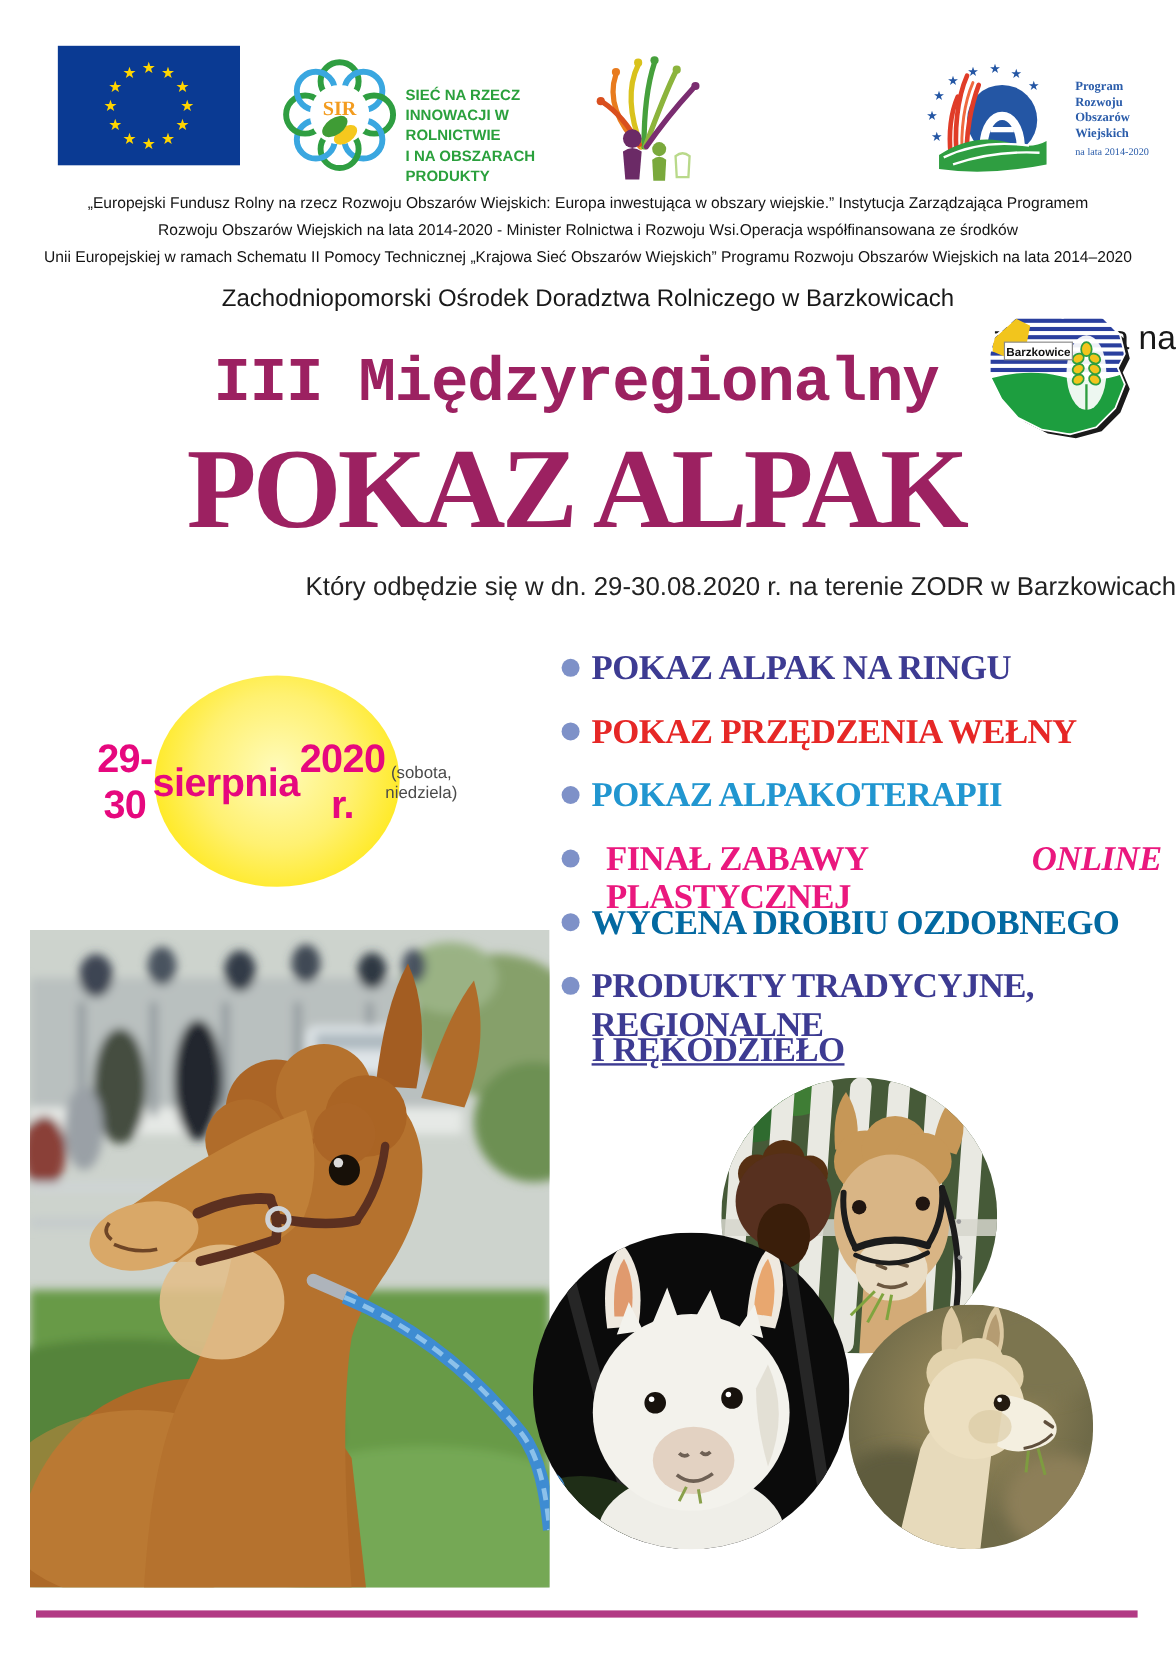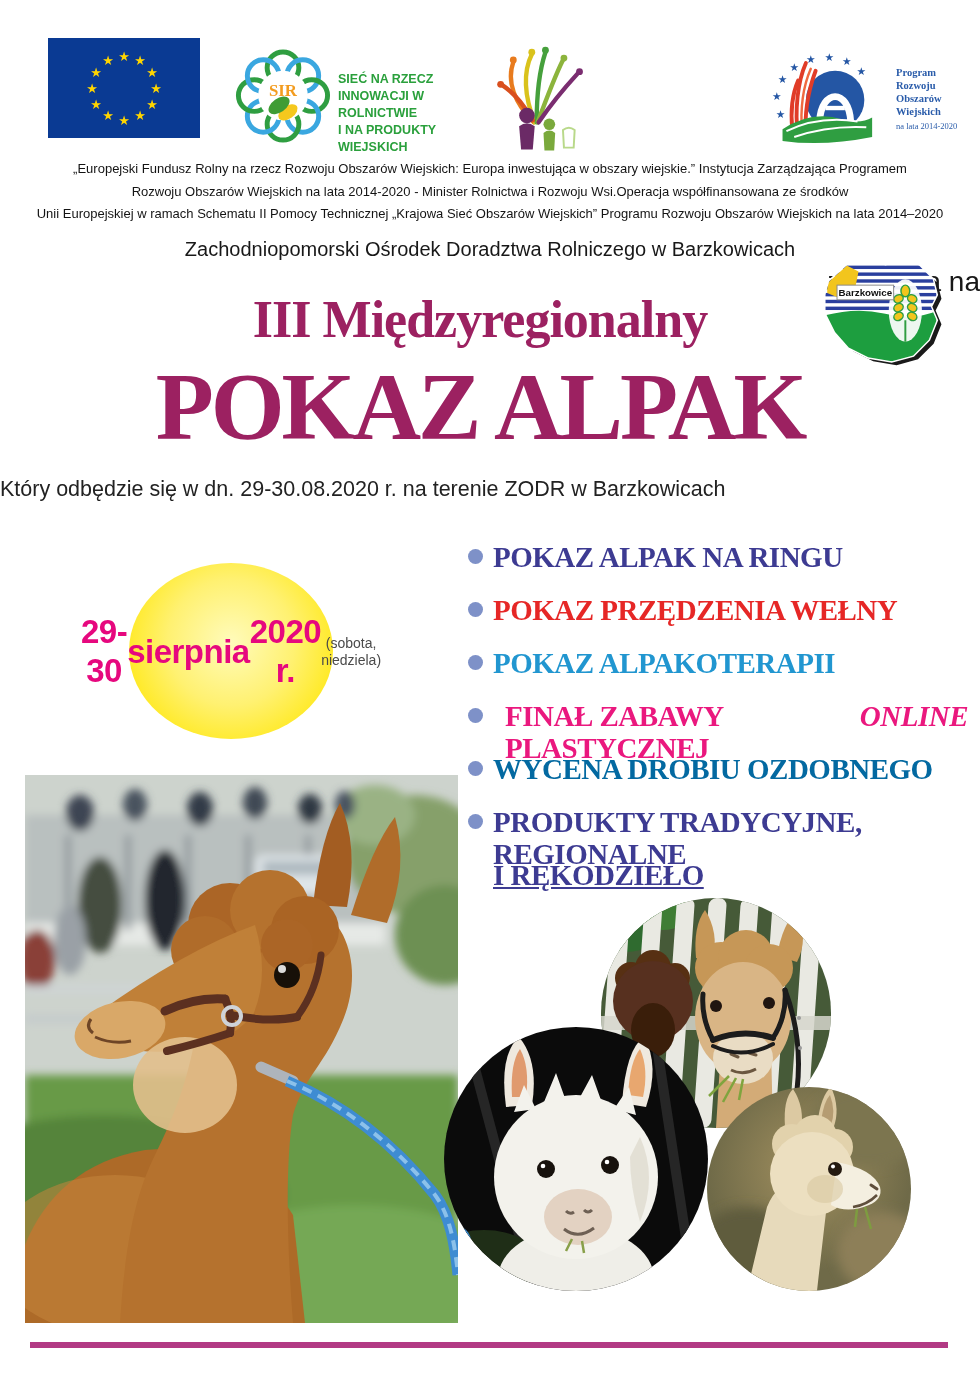--- a/index.html
+++ b/index.html
@@ -105,7 +105,7 @@
   <div class="abs" id="sir-text">
     <div>SIEĆ NA RZECZ</div>
     <div>INNOWACJI W ROLNICTWIE</div>
-    <div>I NA PRODUKTY WIEJSKICH</div>
+    <div>I NA OBSZARACH PRODUKTY</div>
   </div>
 
   <div class="abs" id="ksow-logo">

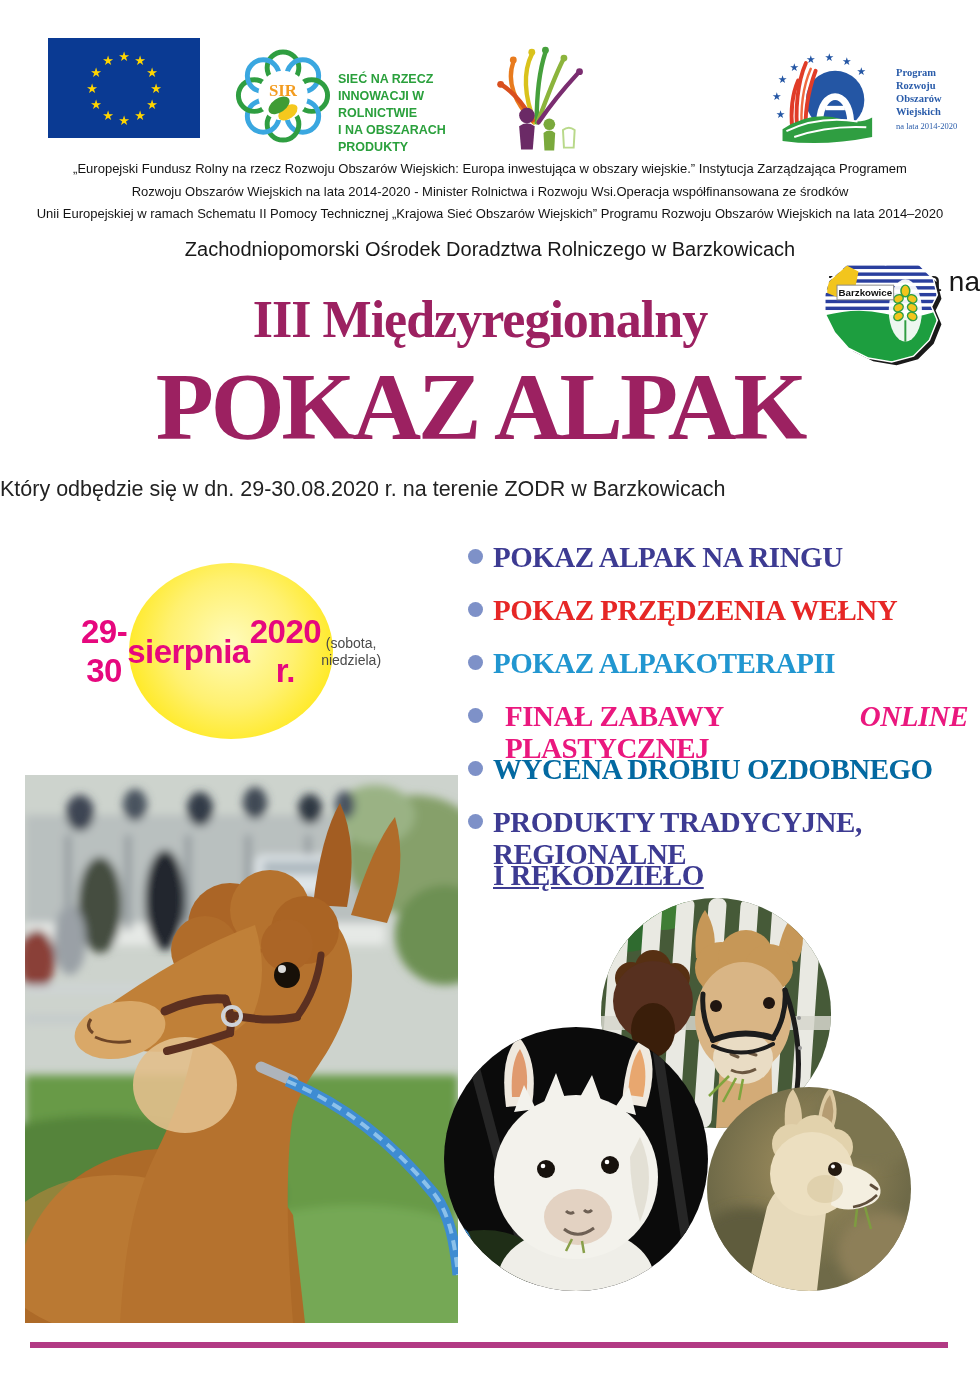--- a/index.html
+++ b/index.html
@@ -25,7 +25,7 @@
   
   #inv1{left:0;top:238px;width:980px;text-align:center;font-size:20px;color:#181818;}
   #inv2{left:0;top:266px;width:980px;text-align:right;font-size:28px;color:#181818;}
-  #title1{left:0;top:290px;width:960px;text-align:center;font-family:Liberation Serif, serif;
+  #title1{left:0;top:290px;width:960px;text-align:center;font-family:Liberation Mono, monospace;
           font-weight:bold;font-size:52px;letter-spacing:-1px;color:#9c2161;}
   #title2{left:0;top:352px;width:960px;text-align:center;font-family:"Liberation Serif",serif;
           font-weight:bold;font-size:95px;letter-spacing:-3px;color:#9c2161;}

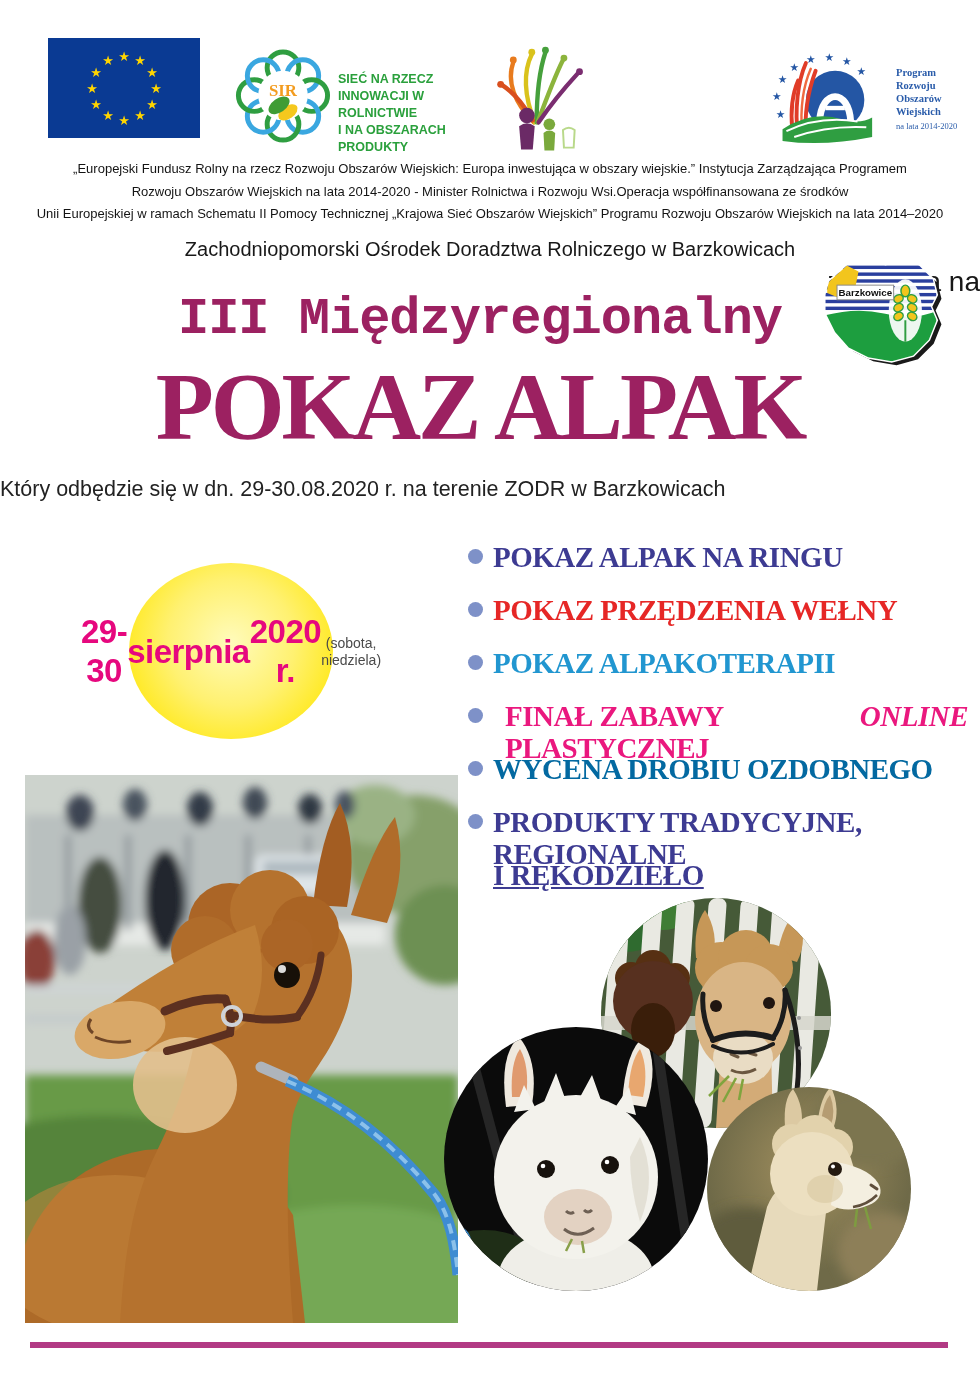--- a/index.html
+++ b/index.html
@@ -29,7 +29,7 @@
           font-weight:bold;font-size:52px;letter-spacing:-1px;color:#9c2161;}
   #title2{left:0;top:352px;width:960px;text-align:center;font-family:"Liberation Serif",serif;
           font-weight:bold;font-size:95px;letter-spacing:-3px;color:#9c2161;}
-  #subtitle{left:0;top:477px;width:980px;text-align:left;font-size:21.5px;color:#222;}
+  #subtitle{left:0;top:477px;width:980px;text-align:right;font-size:21.5px;color:#222;}
   #zodr-map{left:815px;top:250px;width:128px;height:122px;}
 
   

